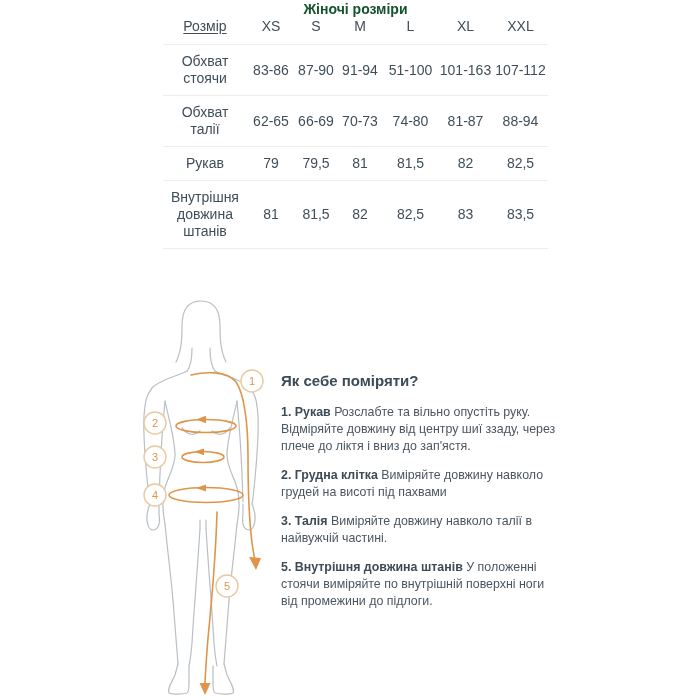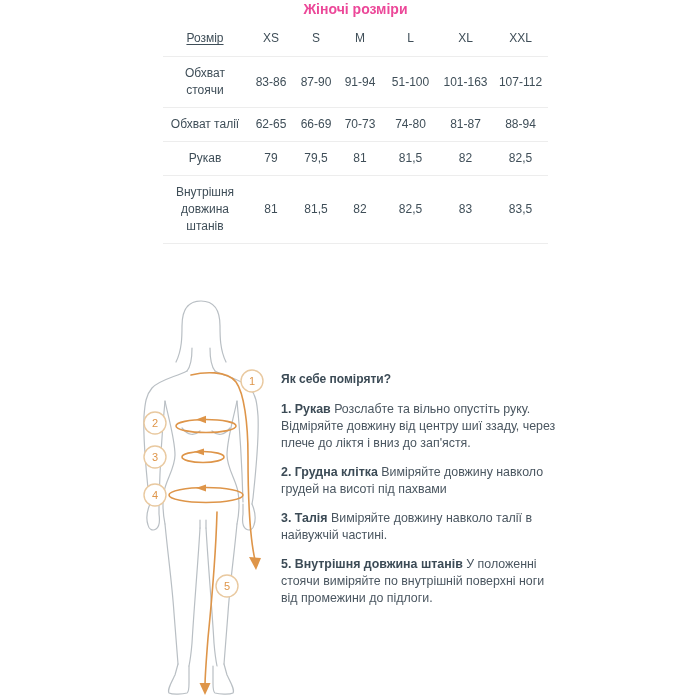--- a/index.html
+++ b/index.html
@@ -9,7 +9,7 @@
   }
   .title {
     position:absolute; top:1px; left:163px; width:385px; text-align:center;
-    font-size:14px; font-weight:bold; color:#ec4899;
+    font-size:14px; font-weight:bold; color:#14532d;
   }
   
   .size-table { position:absolute; top:24px; left:163px; width:385px; font-size:12px; }

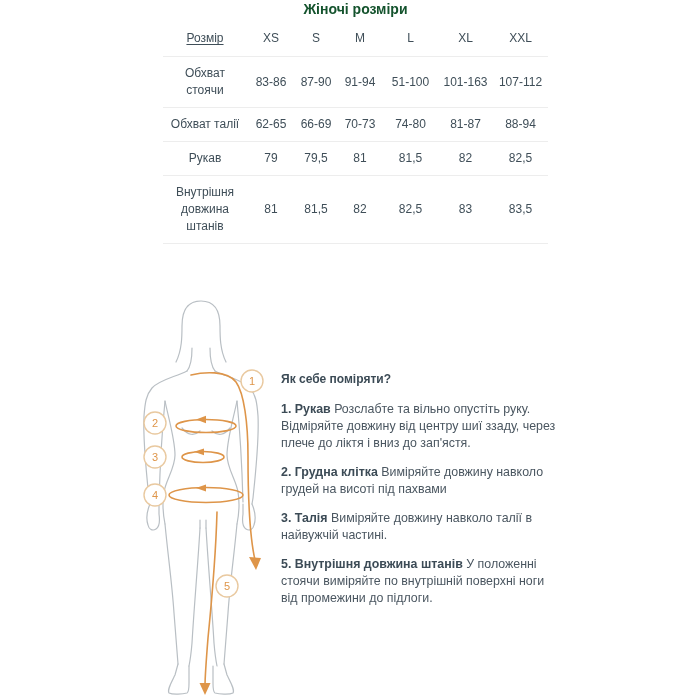--- a/index.html
+++ b/index.html
@@ -12,7 +12,7 @@
     font-size:14px; font-weight:bold; color:#14532d;
   }
   
-  .size-table { position:absolute; top:24px; left:163px; width:385px; font-size:12px; }
+  .size-table { position:absolute; top:12px; left:163px; width:385px; font-size:14px; }
   .tr {
     display:grid; grid-template-columns:84px 48px 42px 46px 55px 55px 55px;
     align-items:center; border-bottom:1px solid #ededed; padding:8px 0;

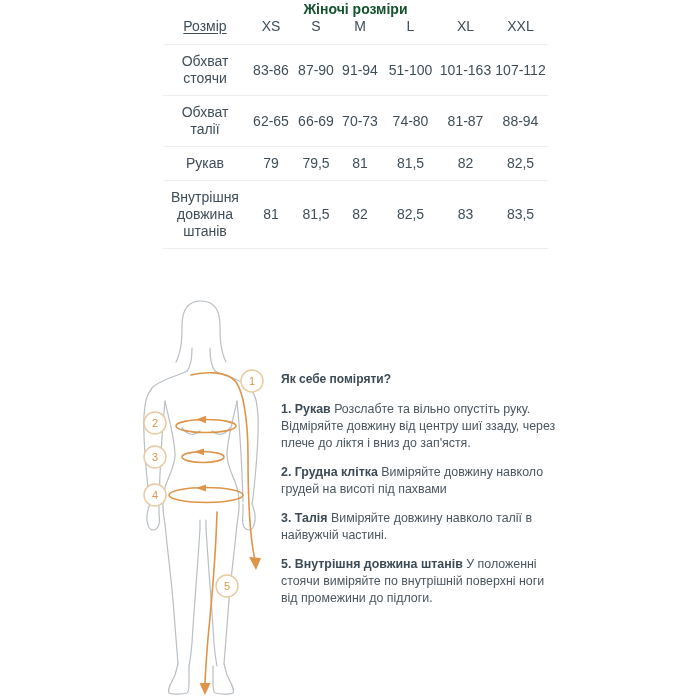--- a/index.html
+++ b/index.html
@@ -25,7 +25,7 @@
   .figure-wrap { position:absolute; left:135px; top:298px; width:140px; height:400px; }
   
   .instructions { position:absolute; left:281px; top:372px; width:277px; }
-  .instructions h2 { margin:0 0 15px 0; font-size:12px; font-weight:bold; color:#3c4b56; }
+  .instructions h2 { margin:0 0 15px 0; font-size:15px; font-weight:bold; color:#3c4b56; }
   .instr-item { margin:0 0 12px 0; font-size:12.4px; line-height:17px; color:#4a5660; }
   .instr-item b { color:#3c4b56; }
 </style>

